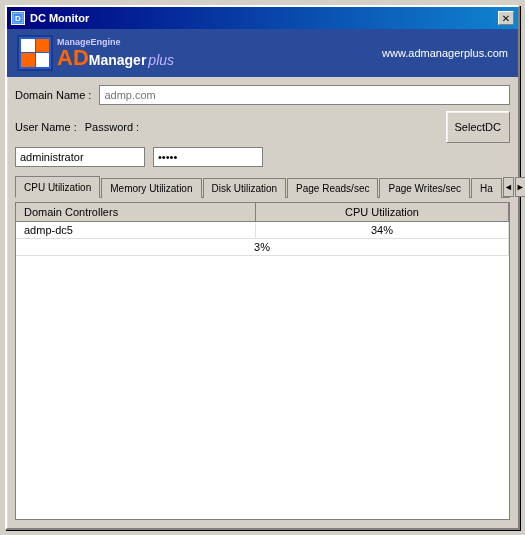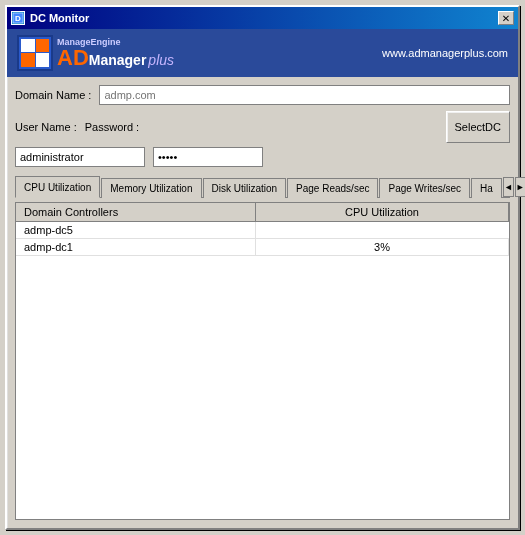--- a/index.html
+++ b/index.html
@@ -371,6 +371,7 @@
       <div class="table-body">
         <div class="table-row">
           <div class="table-cell col-dc">admp-dc5</div>
+          <div class="table-cell col-value">34%</div>
         </div>
         <div class="table-row">
           <div class="table-cell col-dc">admp-dc1</div>

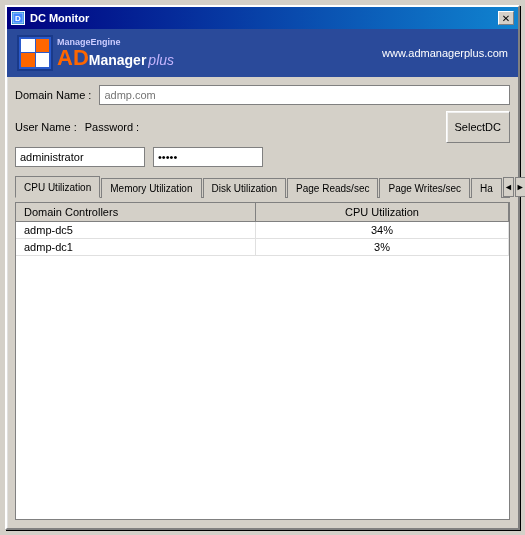--- a/index.html
+++ b/index.html
@@ -374,7 +374,6 @@
           <div class="table-cell col-value">34%</div>
         </div>
         <div class="table-row">
-          <div class="table-cell col-dc">admp-dc1</div>
           <div class="table-cell col-value">3%</div>
         </div>
       </div>

